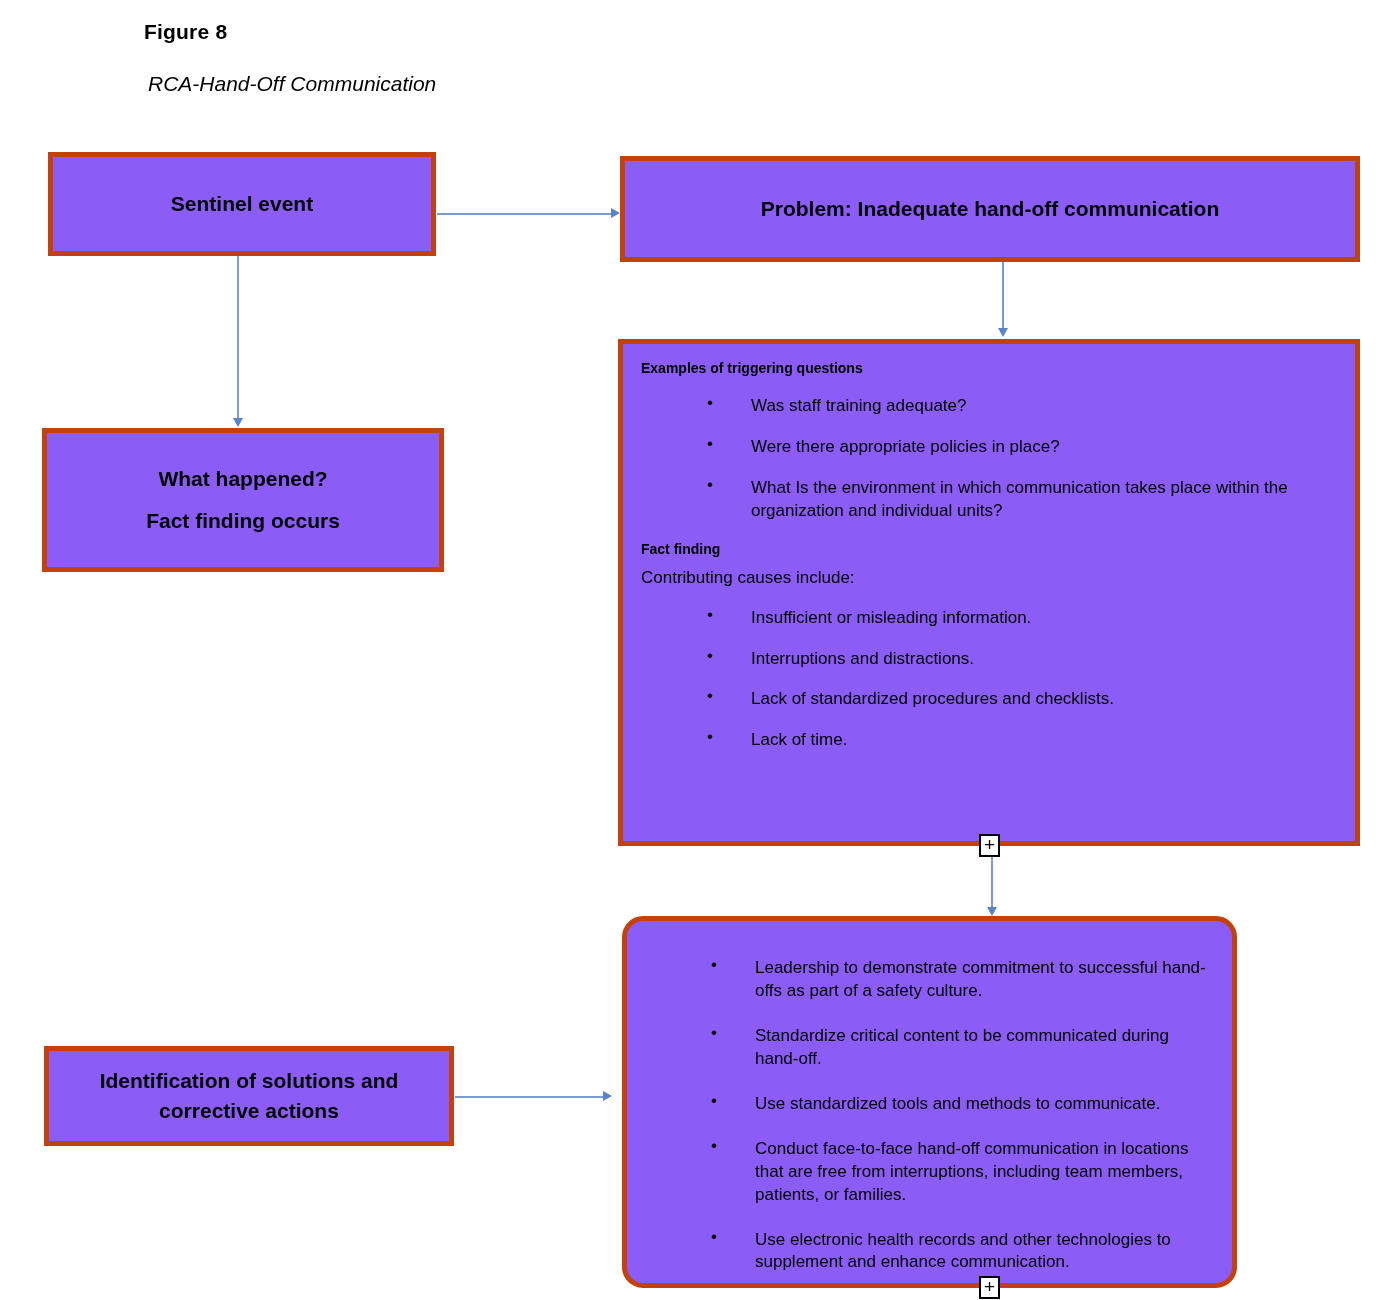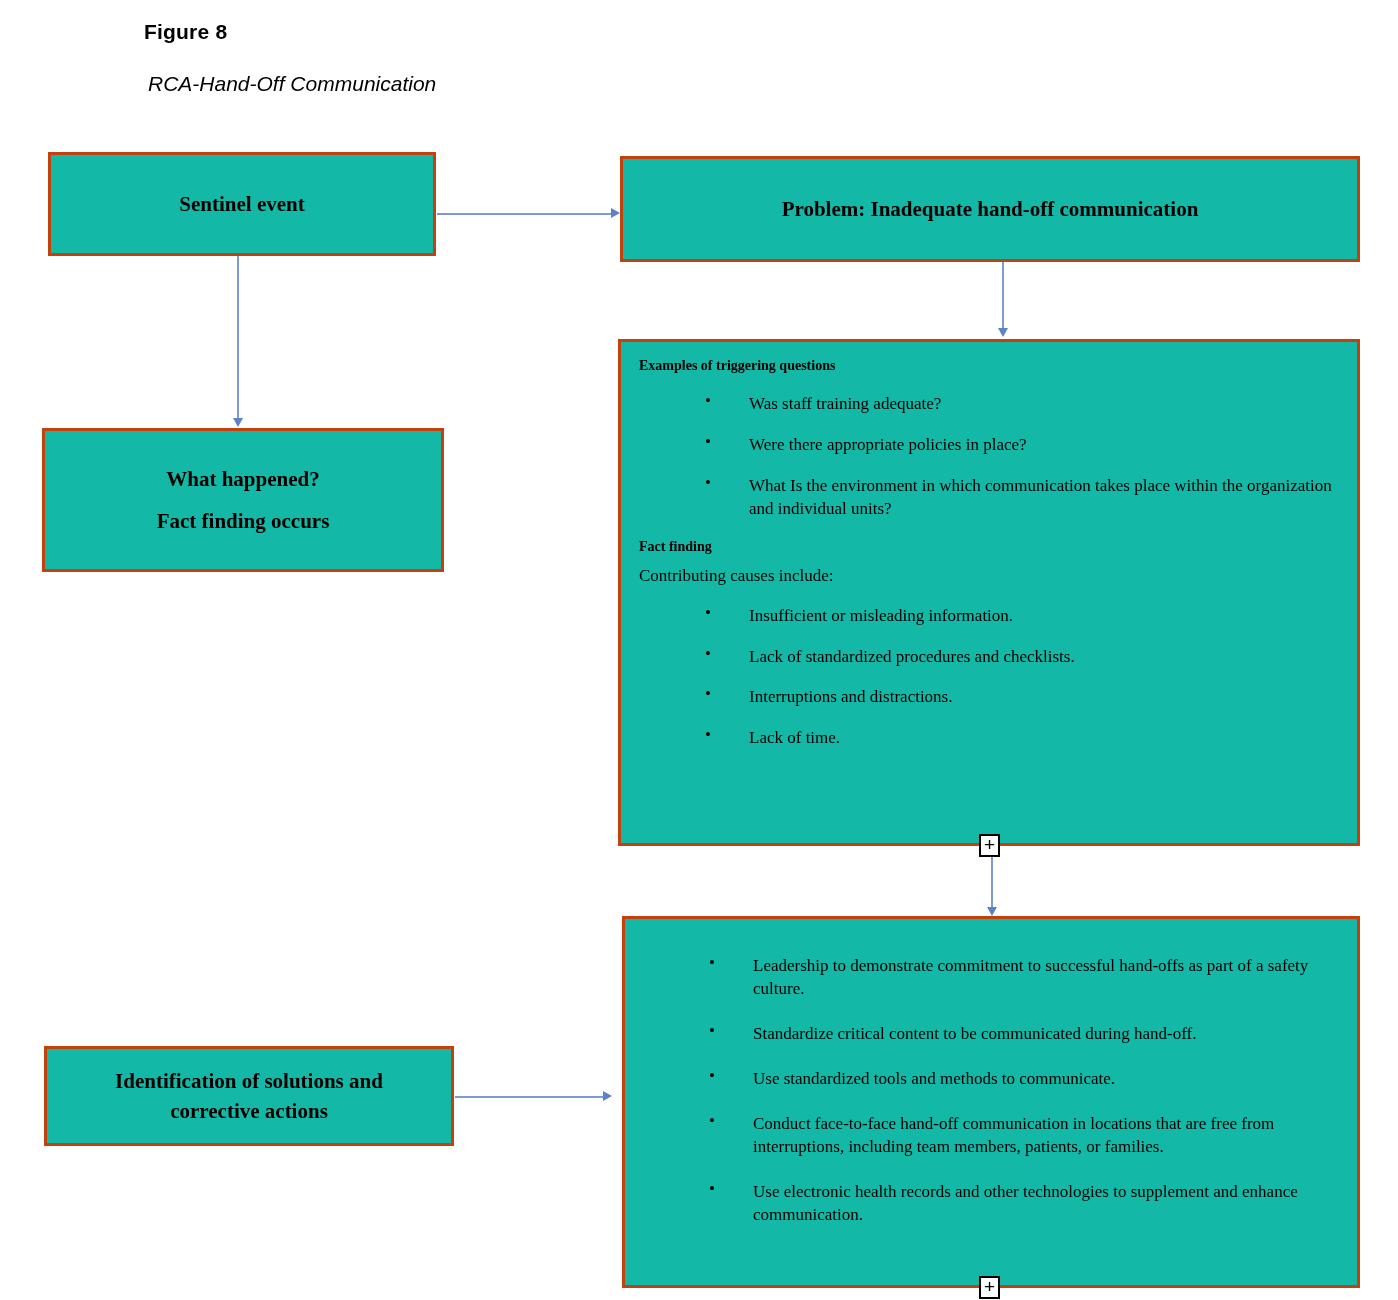--- a/index.html
+++ b/index.html
@@ -42,10 +42,9 @@
   
   .box {
     position: absolute;
-    background: #14b8a6;
-    border: 3px solid #c2410c;
+    background: #8b5cf6;
+    border: 5px solid #c2410c;
     box-sizing: border-box;
-    font-family: Liberation Serif, serif;
   }
   .box-center {
     display: flex;

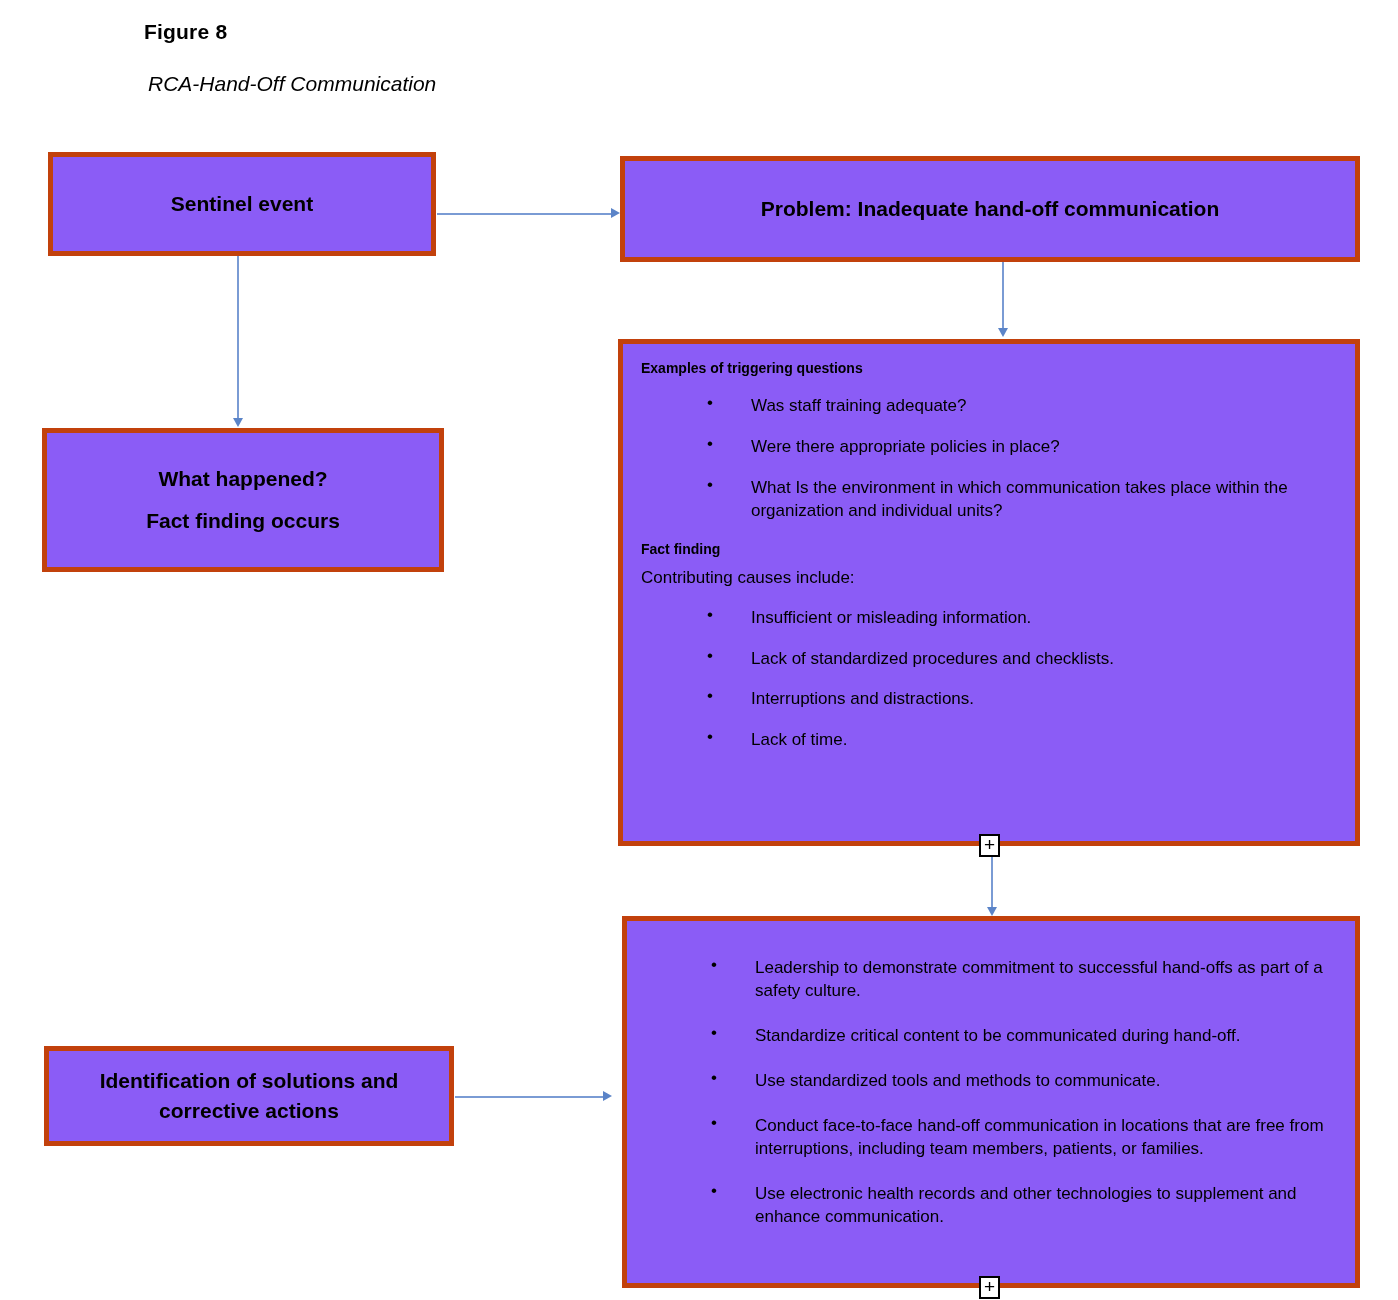--- a/index.html
+++ b/index.html
@@ -196,8 +196,8 @@
       <div class="para">Contributing causes include:</div>
       <ul class="bullets">
         <li>Insufficient or misleading information.</li>
+        <li>Interruptions and distractions.</li>
         <li>Lack of standardized procedures and checklists.</li>
-        <li>Interruptions and distractions.</li>
         <li>Lack of time.</li>
       </ul>
     </div>

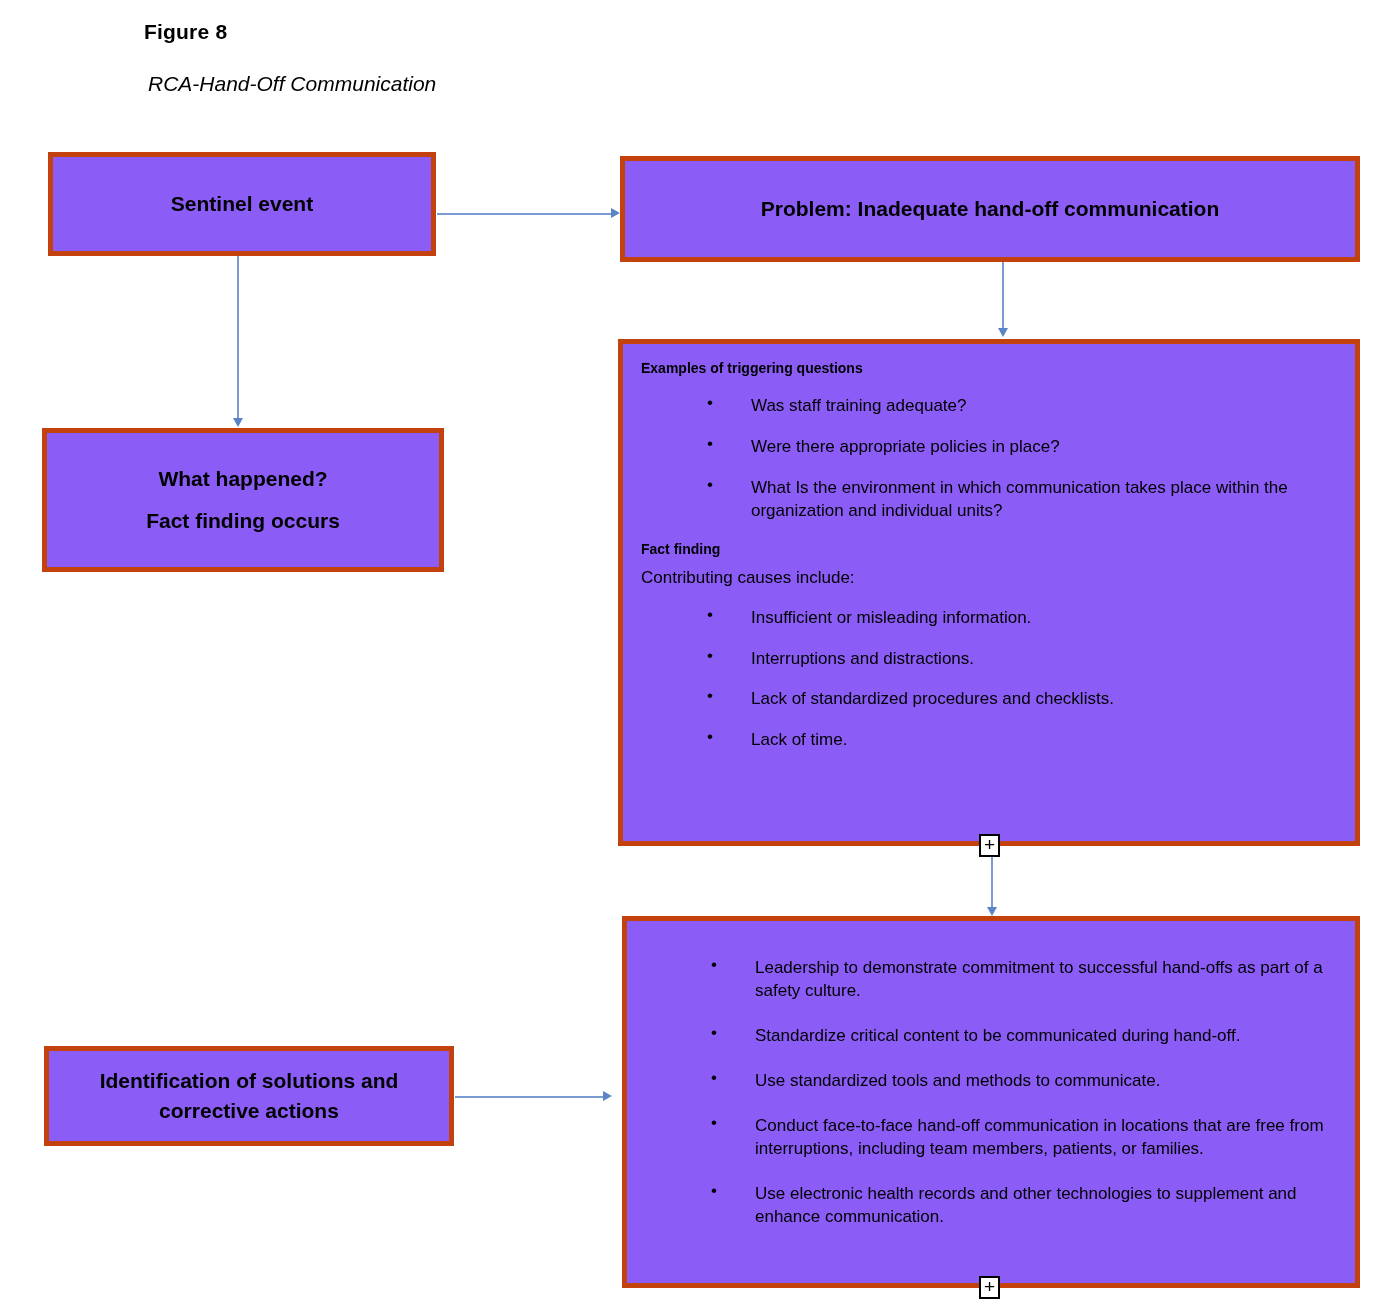--- a/index.html
+++ b/index.html
@@ -66,7 +66,7 @@
   #box-what       { left: 42px;  top: 420px;  width: 402px;  height: 144px; }
   #box-examples   { left: 618px; top: 331px;  width: 742px;  height: 507px; }
   #box-ident      { left: 44px;  top: 1038px; width: 410px;  height: 100px; }
-  #box-solutions  { left: 622px; top: 908px;  width: 738px;  height: 372px; }
+  #box-solutions  { left: 622px; top: 908px;  width: 615px;  height: 372px; border-radius: 21px; }
 
   
   .rich {

